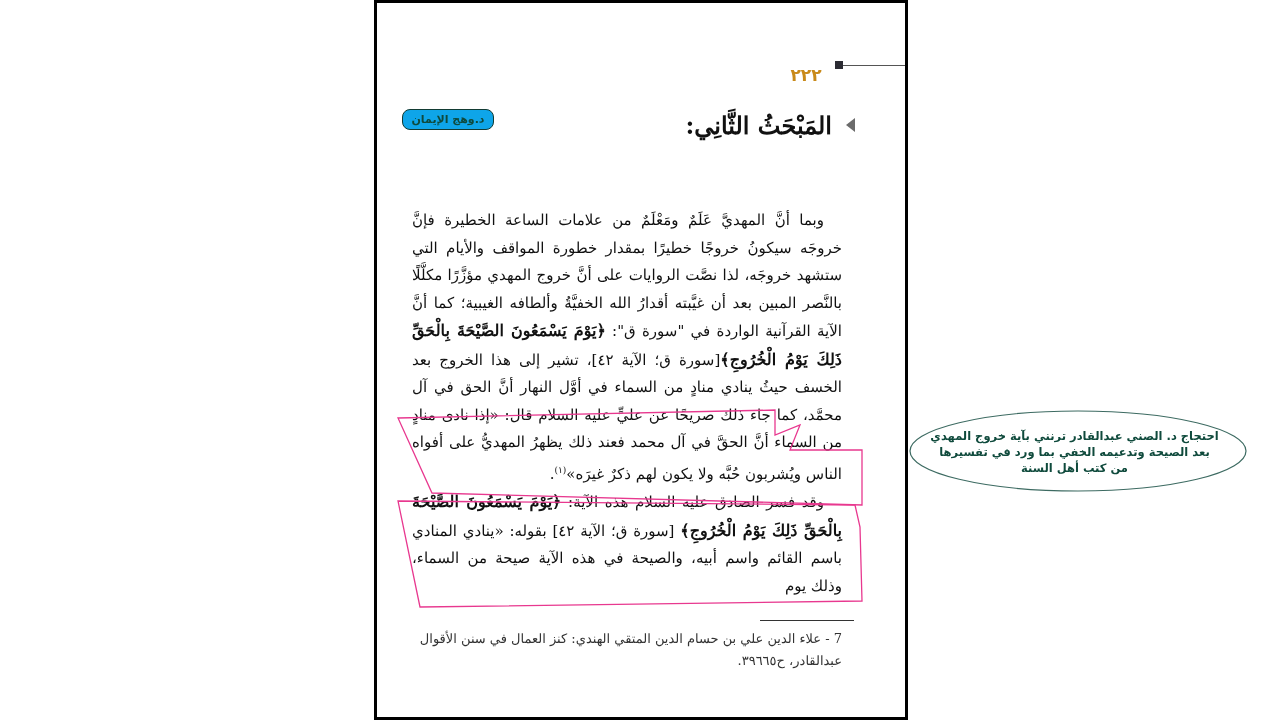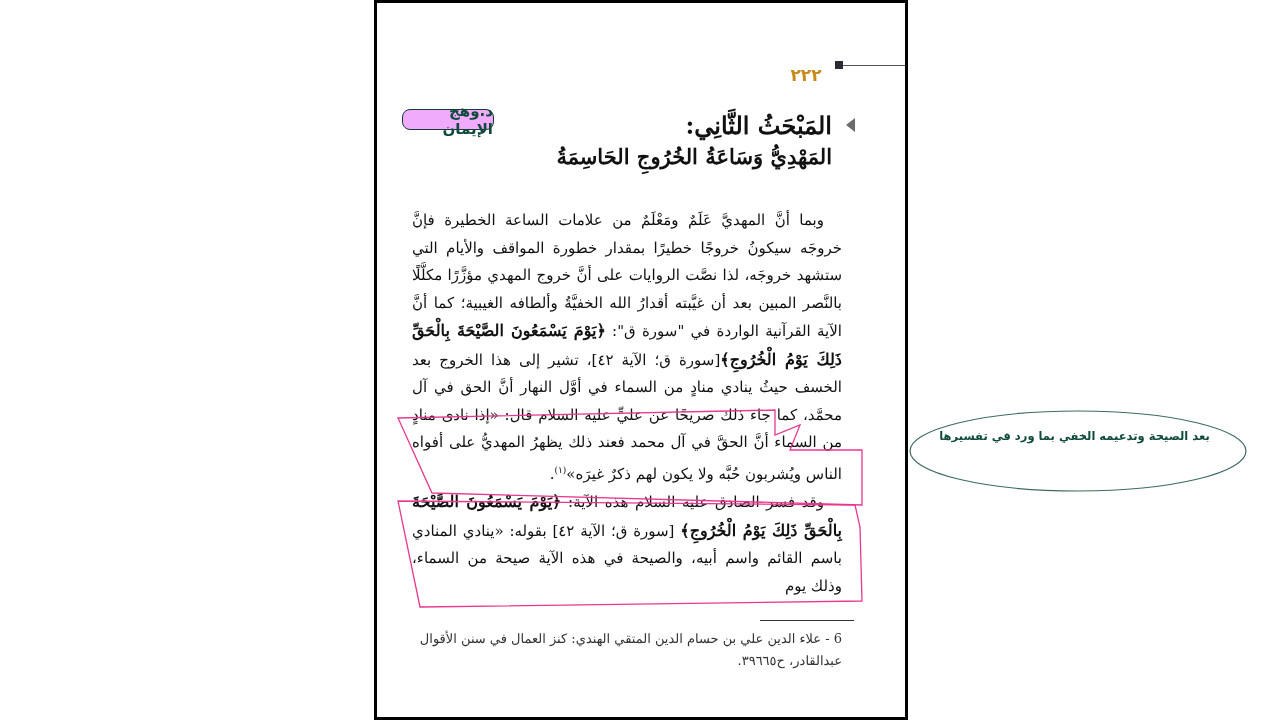--- a/index.html
+++ b/index.html
@@ -77,13 +77,13 @@
       border-radius: 8px;
       font-family: "DejaVu Sans", sans-serif;
       font-weight: bold;
-      font-size: 15px;
+      font-size: 11px;
       color: #0f4a3c;
       display: flex;
       align-items: center;
       justify-content: center;
       direction: rtl;
-      background: #f0abfc;
+      background: #0ea5e9;
     }
     .title-arrow {
       position: absolute;

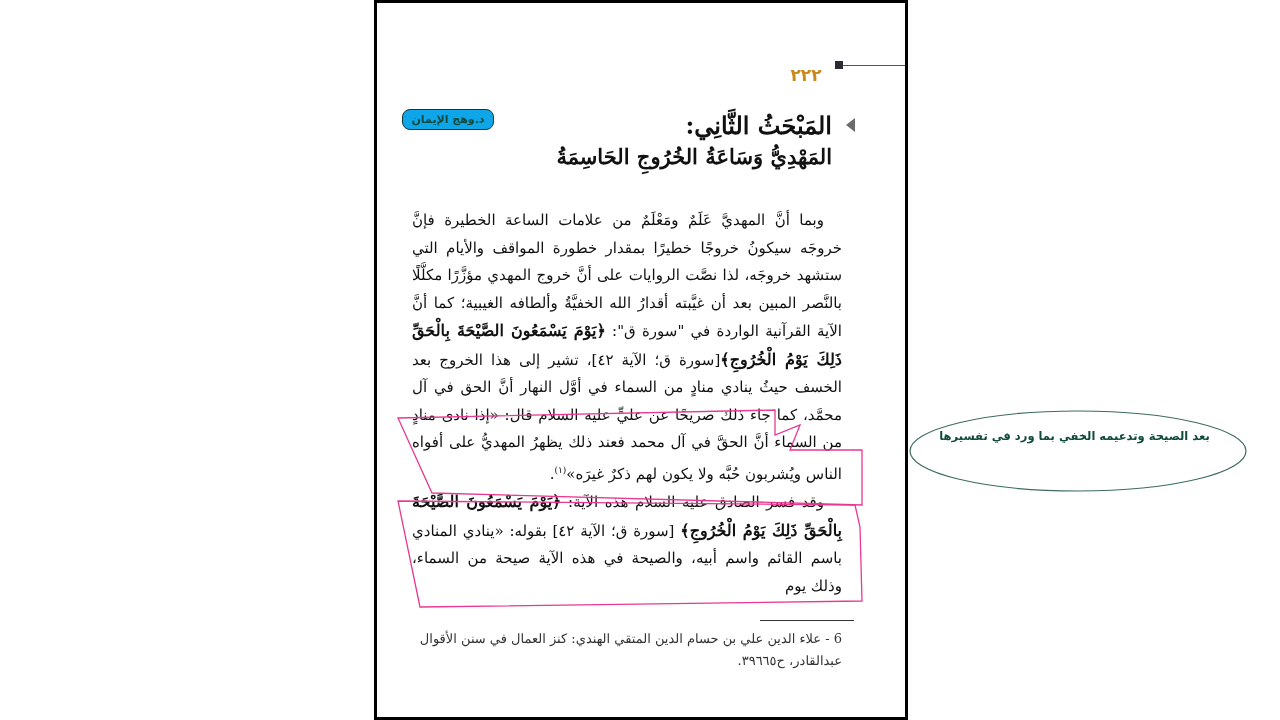--- a/index.html
+++ b/index.html
@@ -196,7 +196,6 @@
   <div class="title-arrow"></div>
   <div class="section-title">
     <span class="t1">المَبْحَثُ الثَّانِي:</span>
-    <span class="t2">المَهْدِيُّ وَسَاعَةُ الخُرُوجِ الحَاسِمَةُ</span>
   </div>
 
   <div class="body-text">

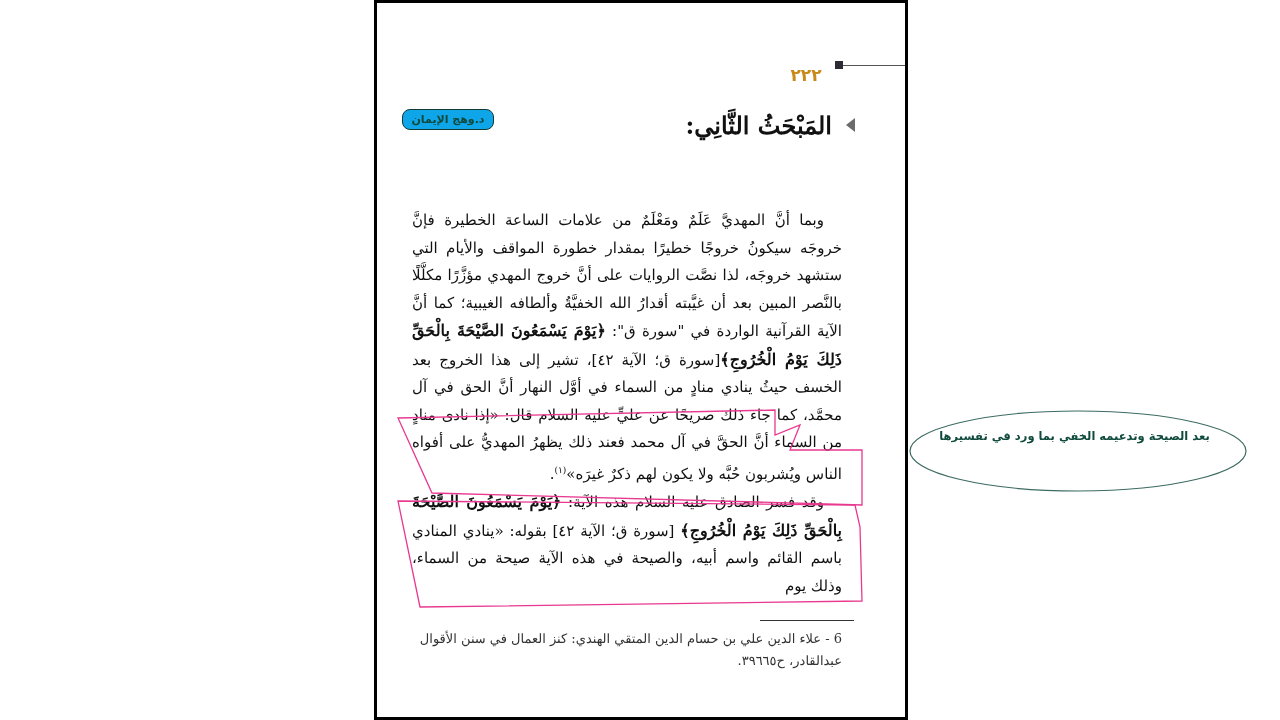--- a/index.html
+++ b/index.html
@@ -216,6 +216,7 @@
   </svg>
 
   <div class="callout-text">
+    <div>احتجاج د. الصني عبدالقادر ترنني بآية خروج المهدي</div>
     <div>بعد الصيحة وتدعيمه الخفي بما ورد في تفسيرها</div>
   </div>
 

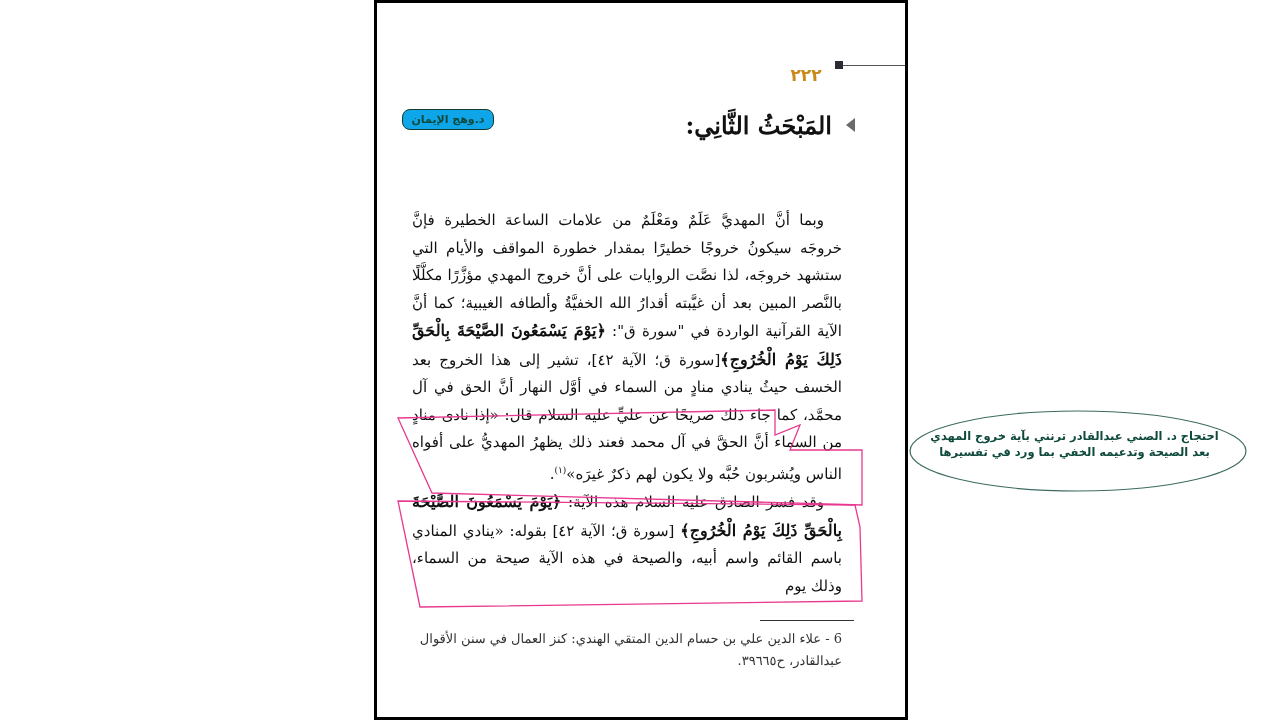--- a/index.html
+++ b/index.html
@@ -218,6 +218,7 @@
   <div class="callout-text">
     <div>احتجاج د. الصني عبدالقادر ترنني بآية خروج المهدي</div>
     <div>بعد الصيحة وتدعيمه الخفي بما ورد في تفسيرها</div>
+    <div>من كتب أهل السنة</div>
   </div>
 
 </div>

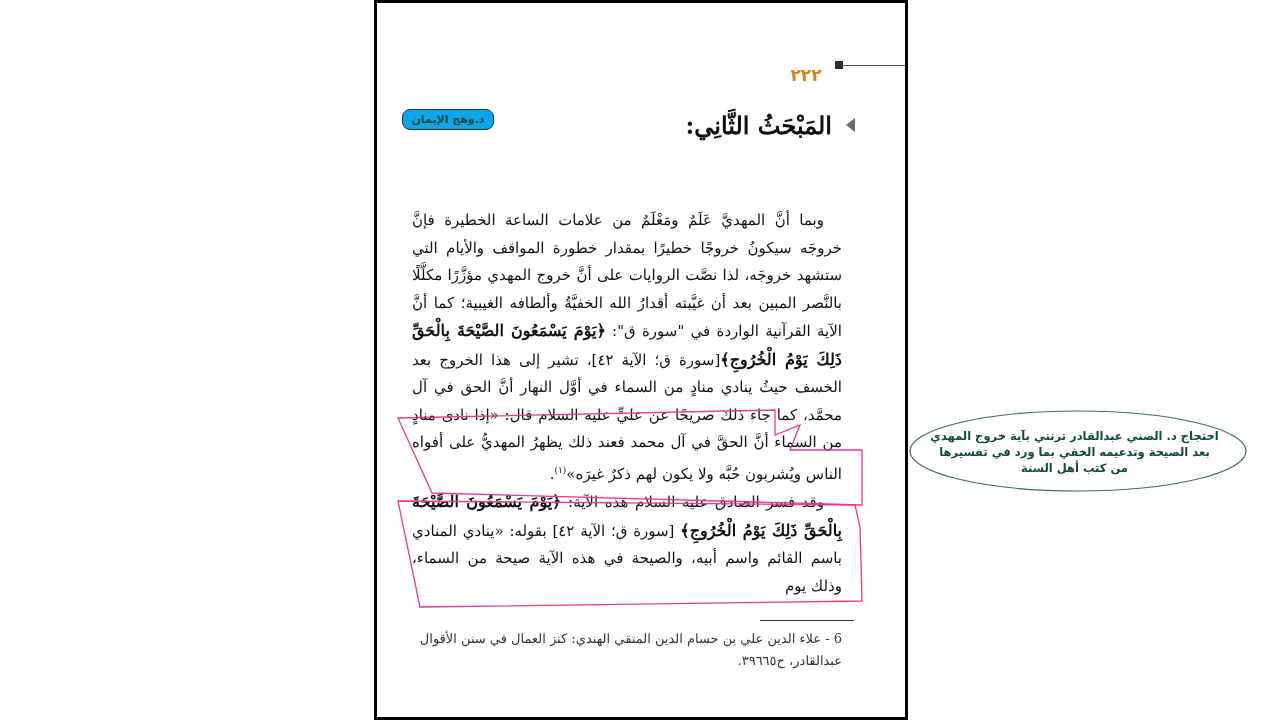--- a/index.html
+++ b/index.html
@@ -205,7 +205,7 @@
 
   <div class="fn-rule"></div>
   <div class="footnote">
-    <div>6 - علاء الدين علي بن حسام الدين المتقي الهندي: كنز العمال في سنن الأقوال</div>
+    <div>7 - علاء الدين علي بن حسام الدين المتقي الهندي: كنز العمال في سنن الأقوال</div>
     <div>عبدالقادر، ح٣٩٦٦٥.</div>
   </div>
 

